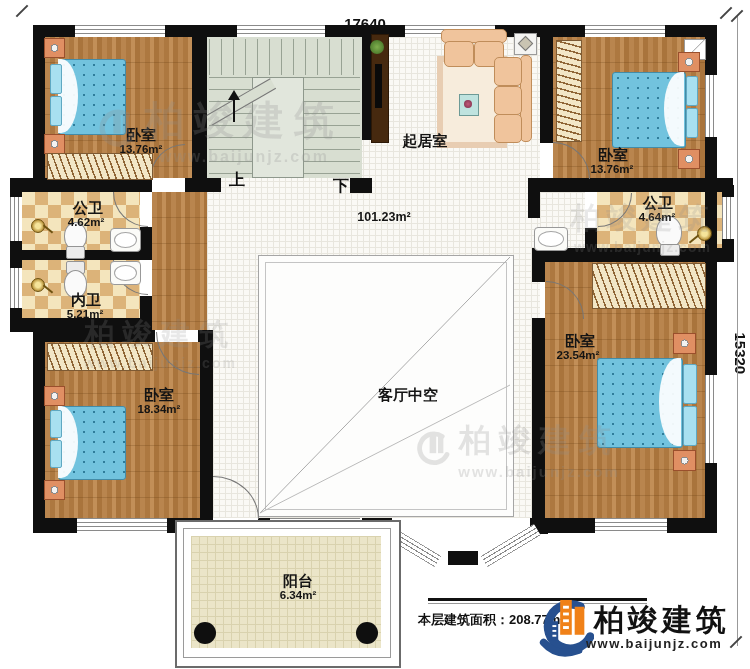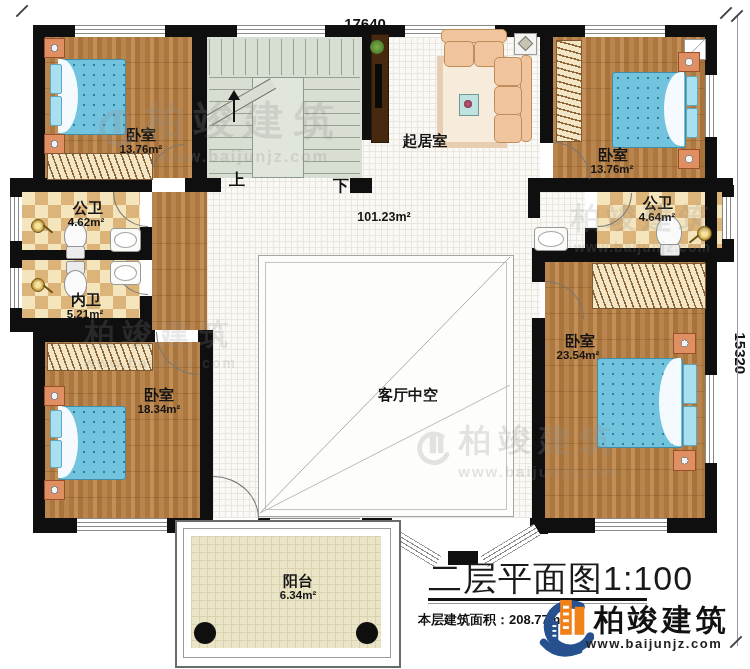--- a/index.html
+++ b/index.html
@@ -290,7 +290,6 @@
       </div>
   </div>
 
-  <div class="title" style="left:428px;top:556px;">二层平面图1:100</div>
   <div class="abs" style="left:428px;top:598px;width:219px;height:3px;background:#111;"></div>
   <div class="abs" style="left:428px;top:603px;width:219px;height:1px;background:#999;"></div>
   <div class="note" style="left:418px;top:611px;">本层建筑面积：208.77m²</div>

